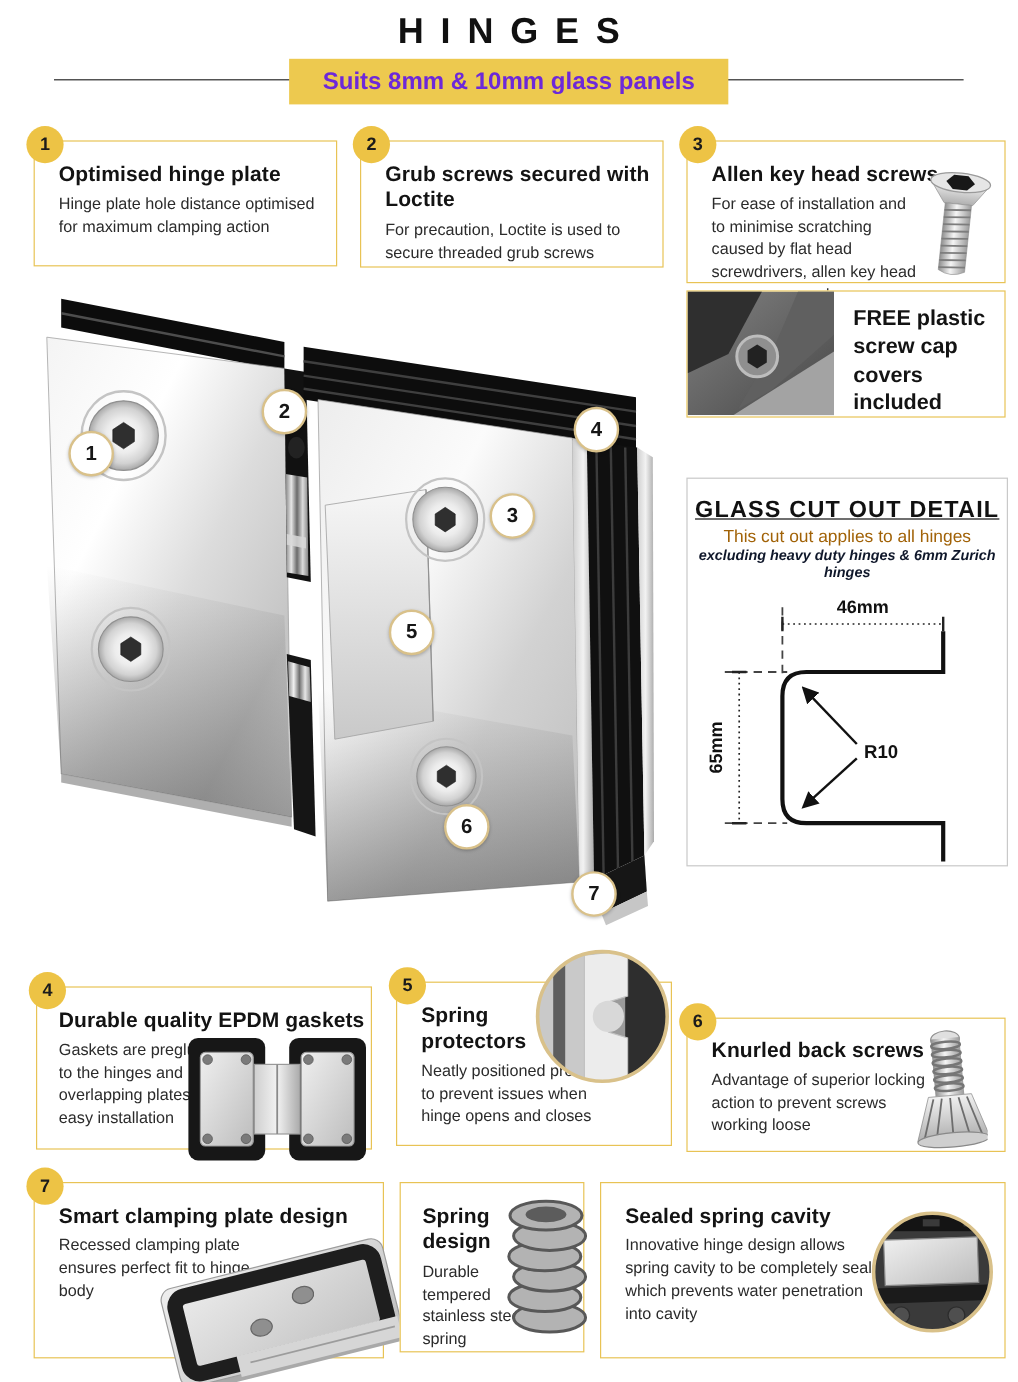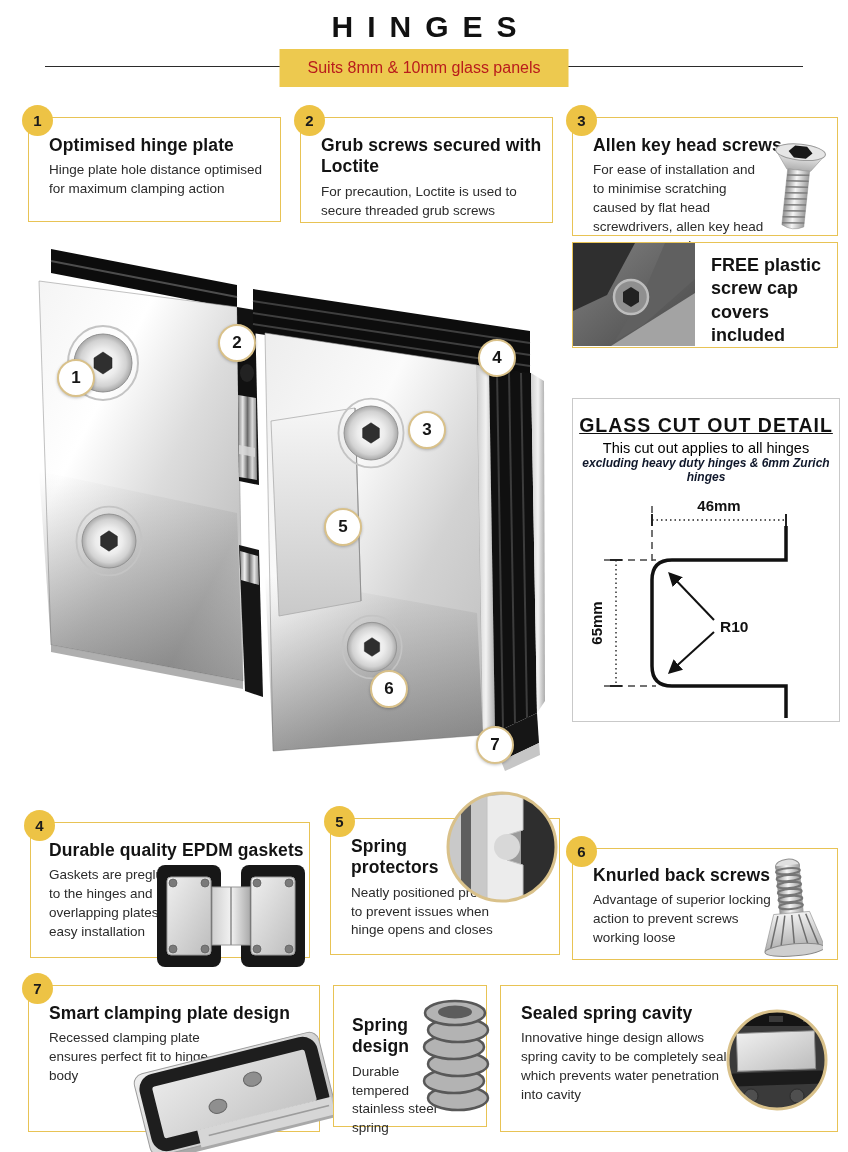--- a/index.html
+++ b/index.html
@@ -18,7 +18,7 @@
   .rule{position:absolute;top:66px;left:45px;right:45px;border-top:1.6px solid #2b2b2b;}
   .banner{position:absolute;top:49px;left:50%;transform:translateX(-50%);
           background:var(--accent-yellow);height:38px;padding:0 28px;display:flex;
-          align-items:center;font-size:16px;font-weight:400;color:#b91c1c;white-space:nowrap;}
+          align-items:center;font-size:20px;font-weight:700;color:#6d28d9;white-space:nowrap;}
   
   .fbox{position:absolute;background:#fff;border:1.6px solid var(--box-border);}
   .fbox h3{font-size:17.5px;font-weight:700;color:#131313;margin:0 0 5px;letter-spacing:.1px;line-height:1.22;}

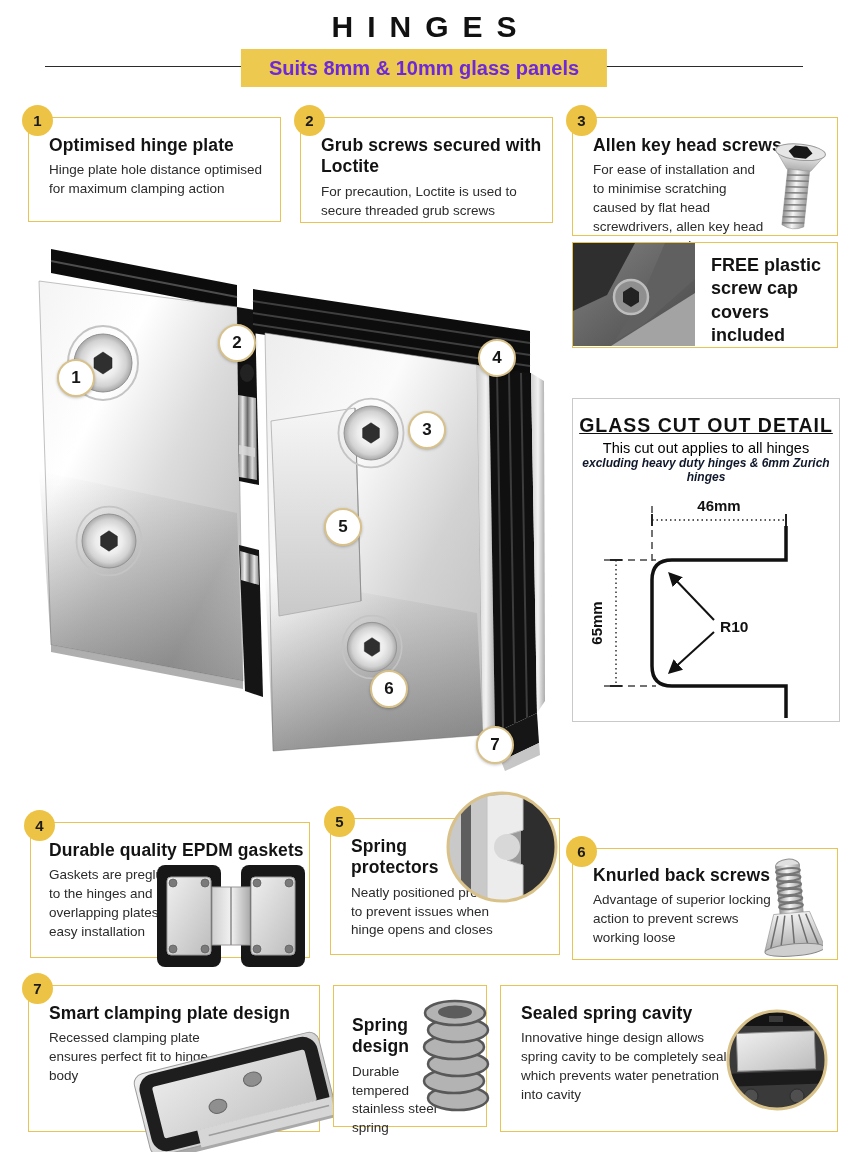--- a/index.html
+++ b/index.html
@@ -44,7 +44,7 @@
   .cutout{position:absolute;left:572px;top:398px;width:268px;height:324px;background:#fff;
           border:1px solid #c9c9c9;text-align:center;padding-top:15px;}
   .cutout .ct{font-size:19.5px;font-weight:700;letter-spacing:1px;color:#111;text-decoration:underline;}
-  .cutout .cs{font-size:14.5px;margin-top:3px;color:#000000;}
+  .cutout .cs{font-size:14.5px;margin-top:3px;color:#a16207;}
   .cutout .cn{font-size:12px;font-weight:700;font-style:italic;color:#0f172a;}
   
   #b4{left:30px;top:822px;width:280px;height:136px;padding:17px 6px 0 18px;}

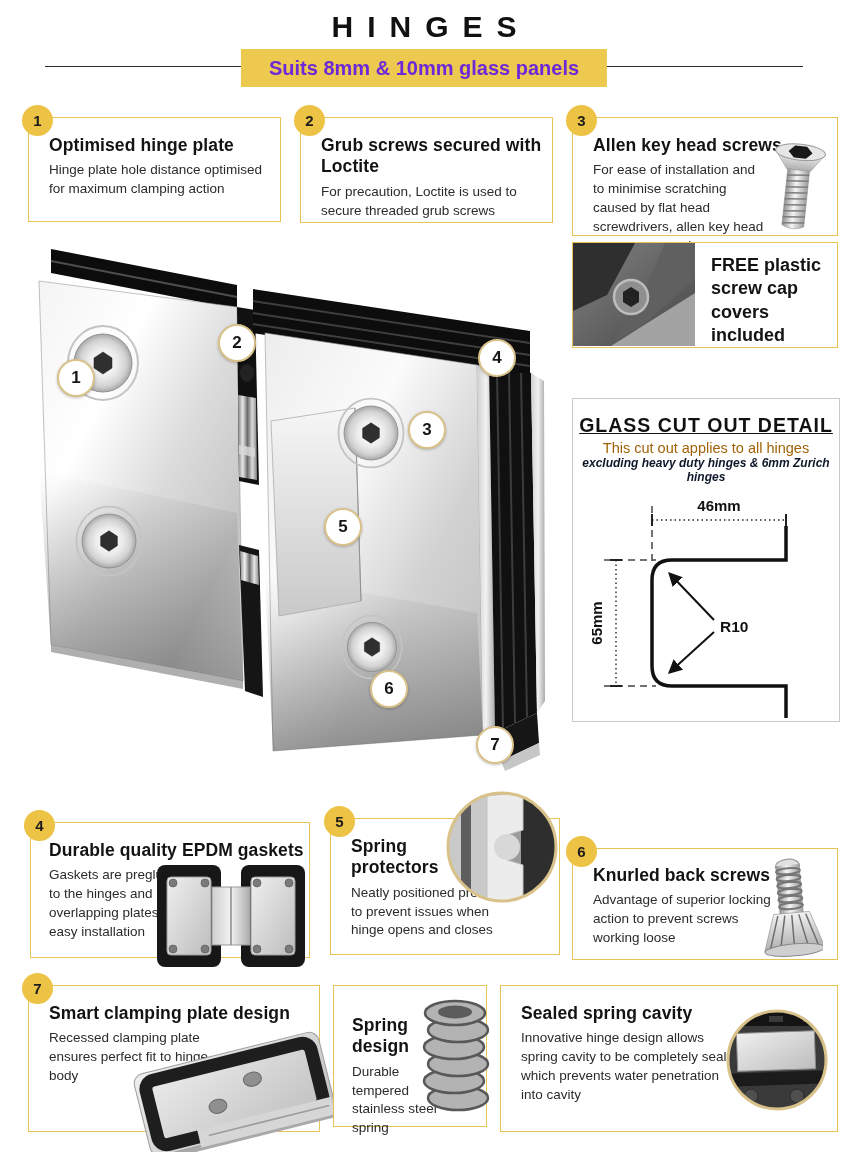--- a/index.html
+++ b/index.html
@@ -61,7 +61,7 @@
   #b7 p{width:170px;}
   #b7 .art{position:absolute;left:98px;top:42px;}
   #b8{left:333px;top:985px;width:154px;height:142px;padding:17px 0 0 18px;}
-  #b8 h3{width:76px;margin-top:12px;}
+  #b8 h3{width:76px;}
   #b8 p{width:86px;}
   #b8 .art{position:absolute;right:-10px;top:6px;}
   #b9{left:500px;top:985px;width:338px;height:147px;padding:17px 0 0 20px;}

